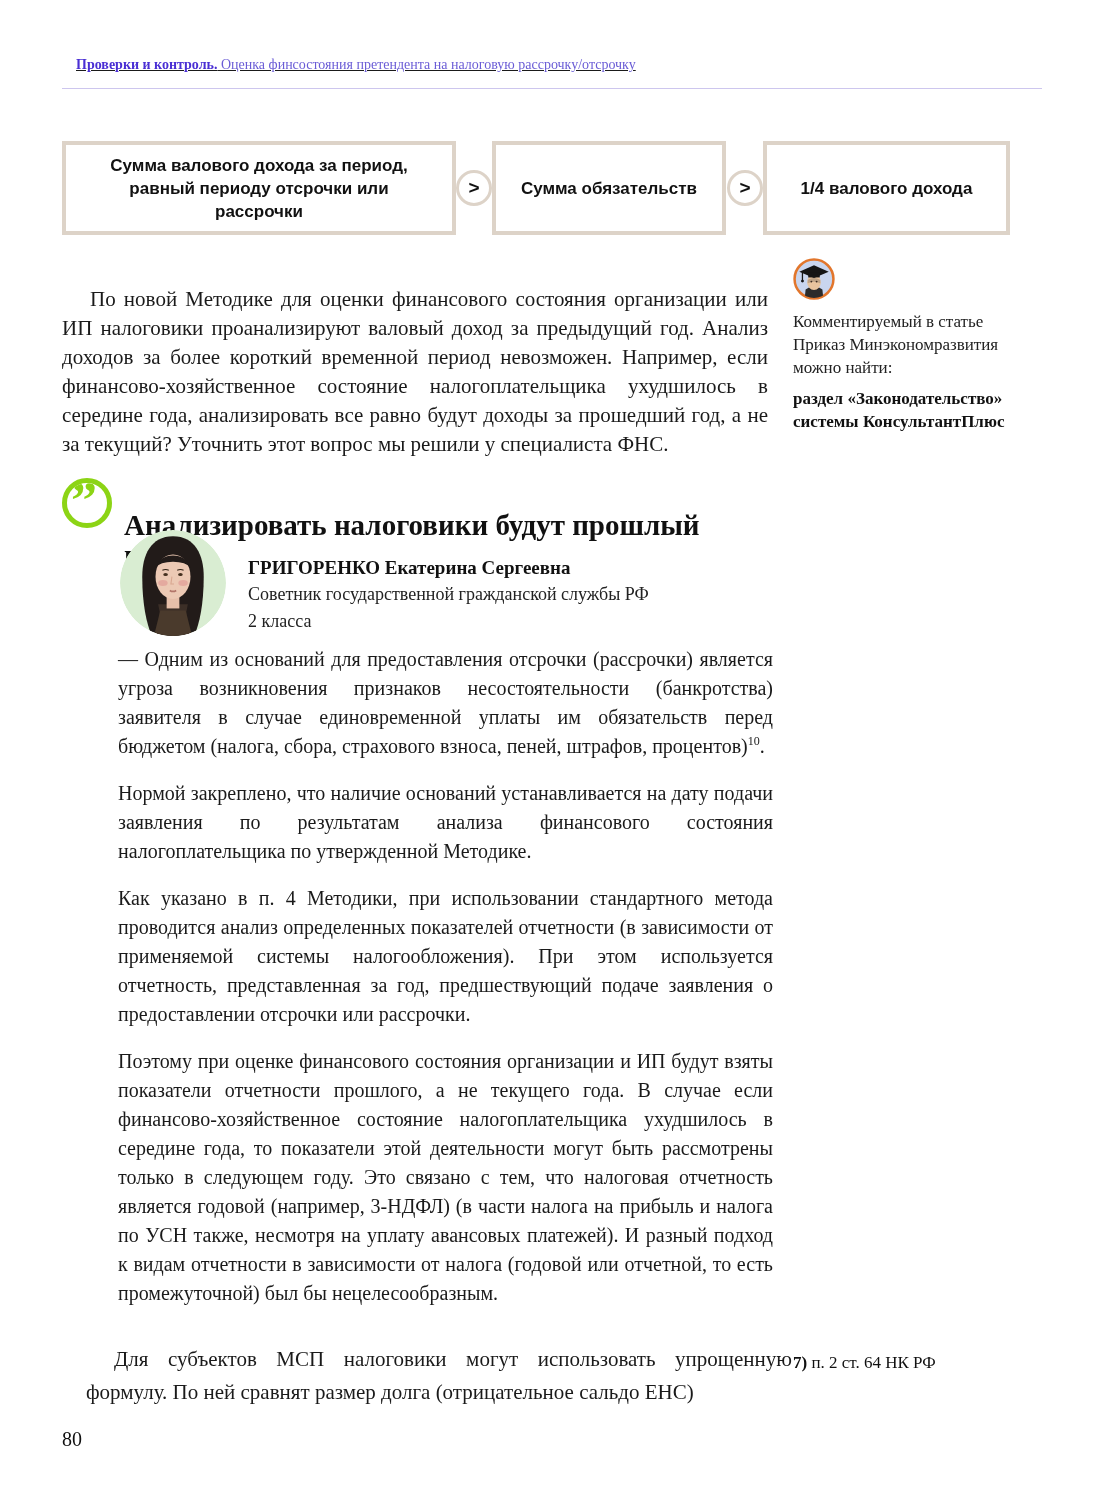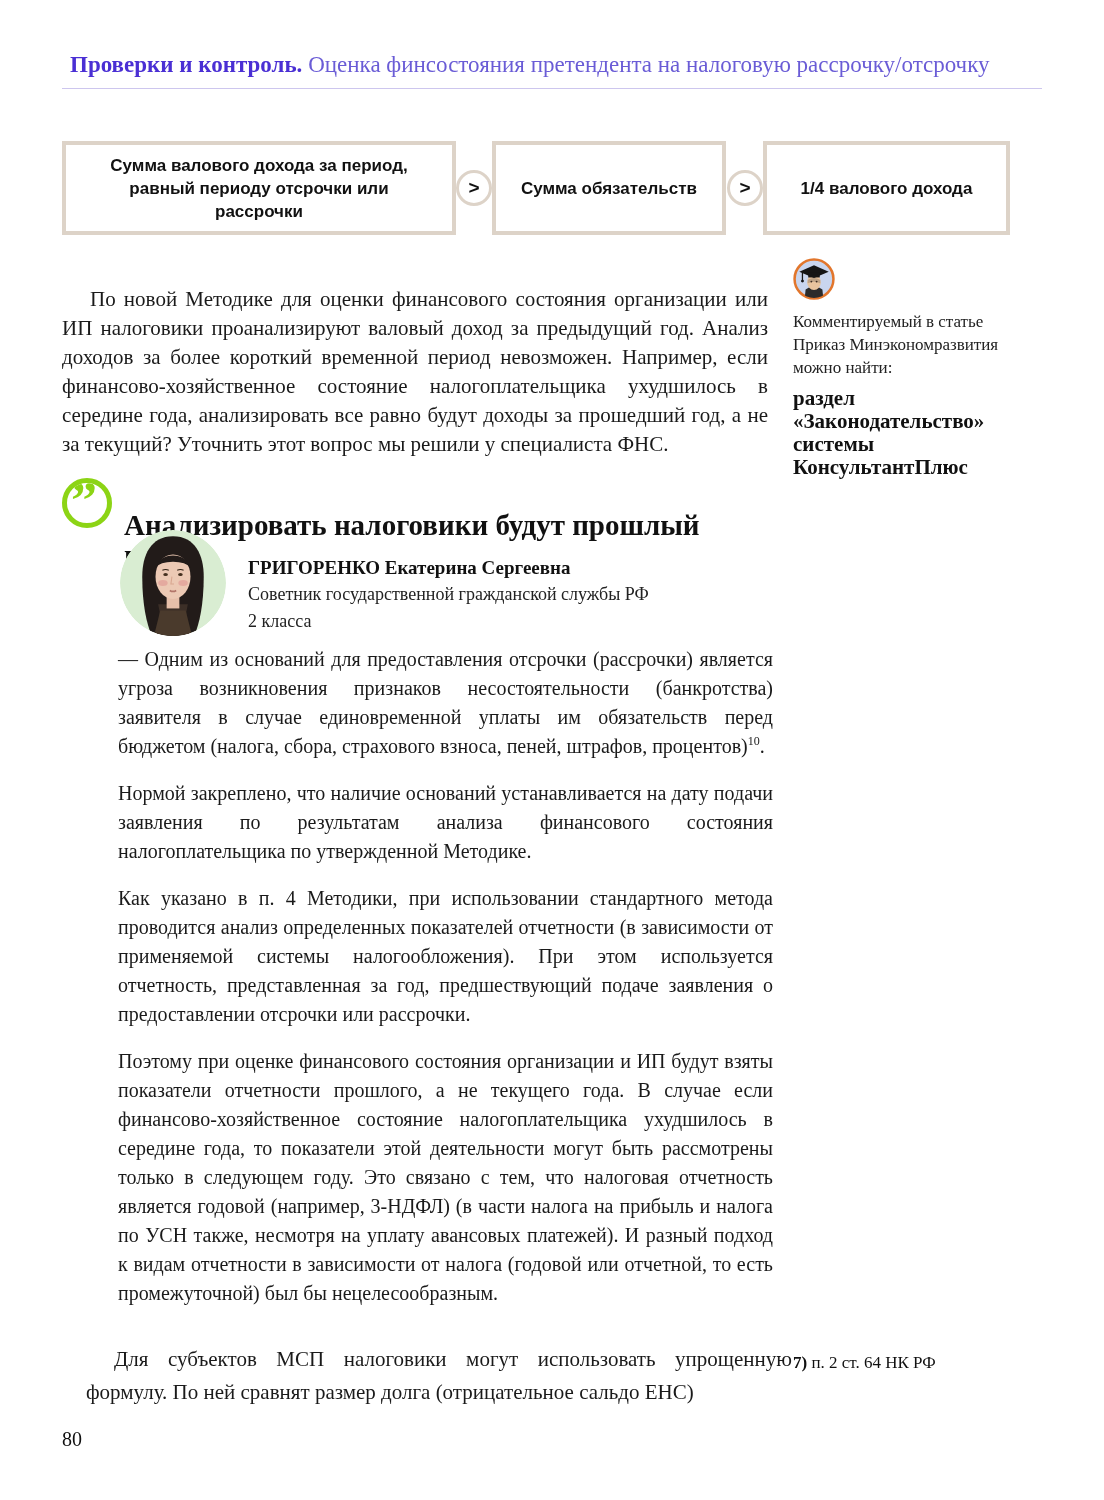--- a/index.html
+++ b/index.html
@@ -12,7 +12,7 @@
     overflow:hidden;
   }
   
-  .runhead{position:absolute;left:70px;top:52px;width:980px;font-size:23px;line-height:26px;}
+  .runhead{position:absolute;left:76px;top:52px;width:980px;font-size:14px;line-height:26px;text-decoration:underline;}
   .rh-section{font-weight:bold;color:#4a2fd4;}
   .rh-title{color:#6a5cd6;}
   .runhead-rule{position:absolute;left:62px;top:88px;width:980px;height:1px;background:#cdc6ee;}

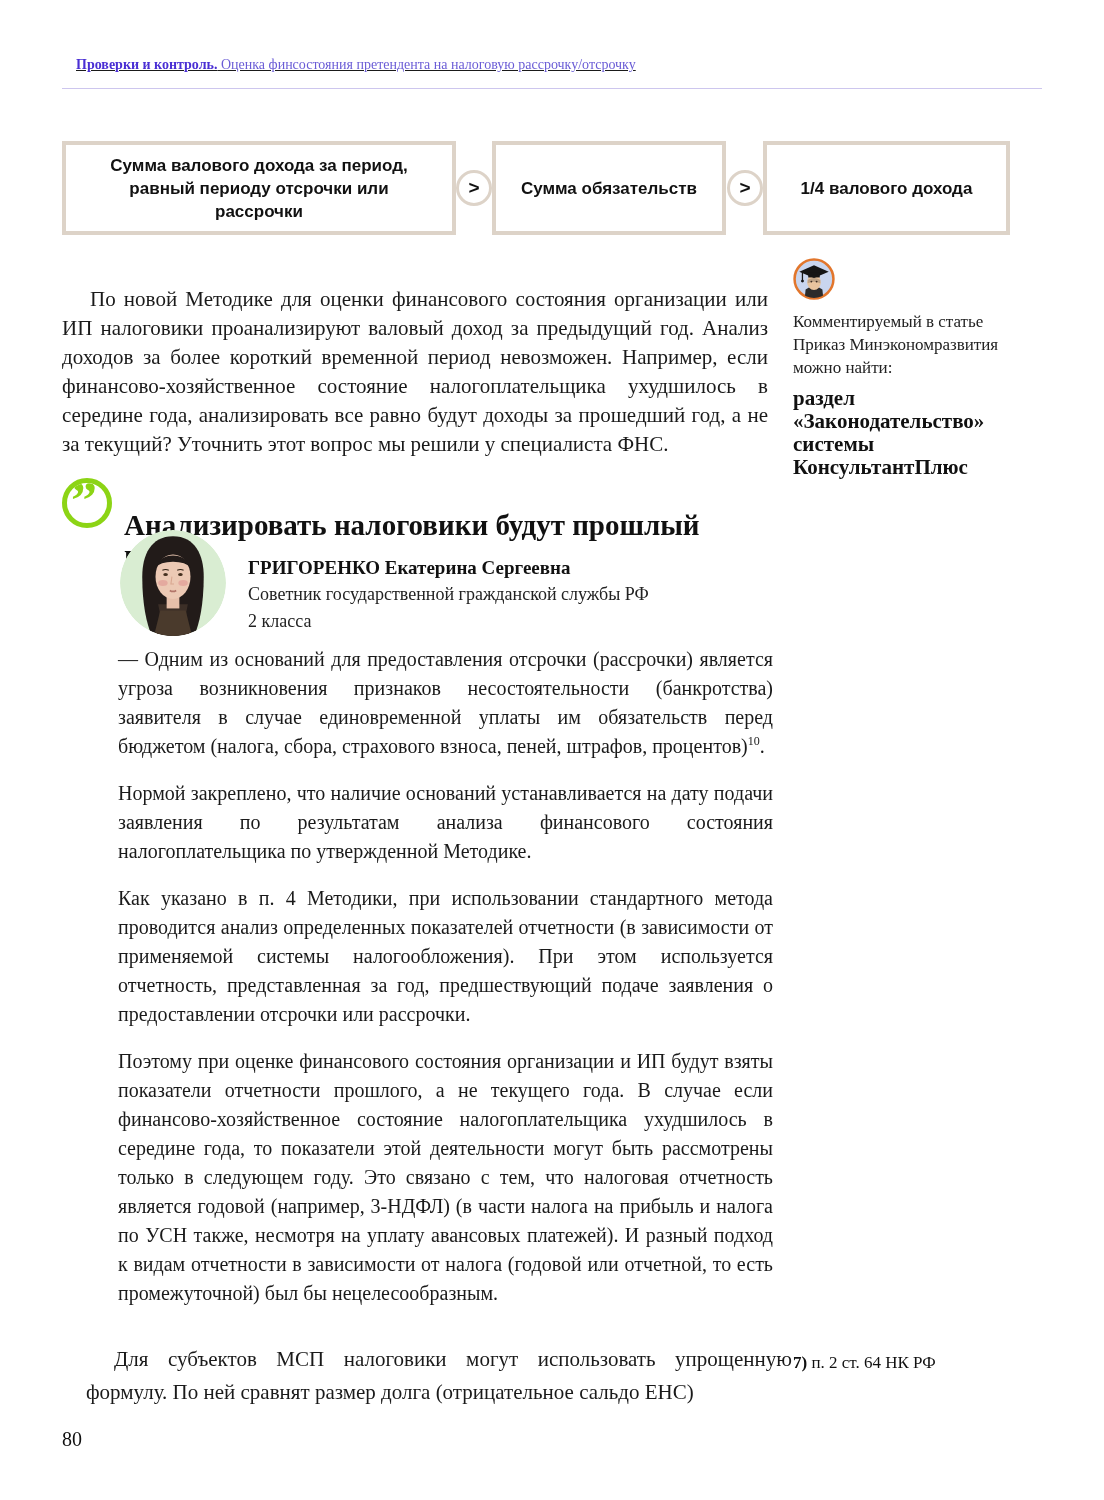--- a/index.html
+++ b/index.html
@@ -51,7 +51,7 @@
   .side-note{position:absolute;left:793px;top:258px;width:228px;}
   .side-icon{width:42px;height:42px;display:block;}
   .side-text{margin-top:10px;font-size:17px;line-height:23px;color:#222;}
-  .side-bold{margin-top:8px;font-size:21px;line-height:23px;font-weight:bold;color:#111;}
+  .side-bold{margin-top:8px;font-size:17px;line-height:23px;font-weight:bold;color:#111;}
 
   
   .quote-badge{

